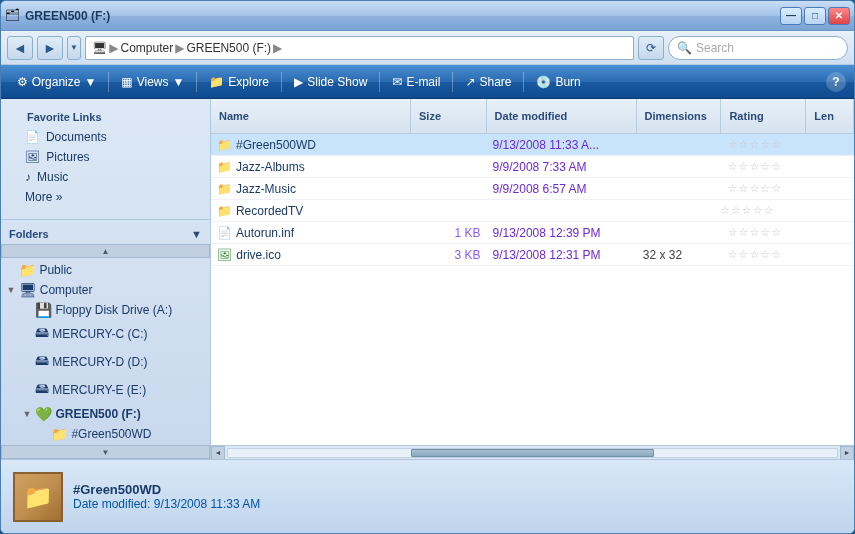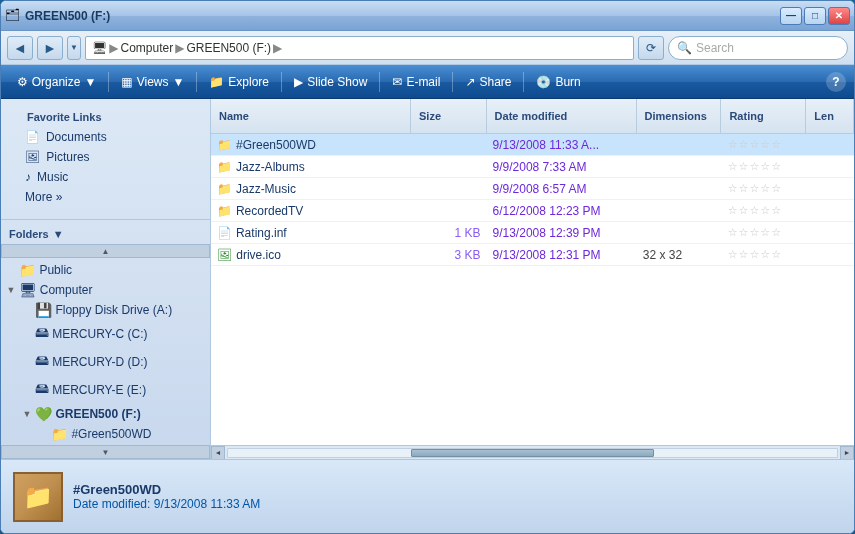--- a/index.html
+++ b/index.html
@@ -679,7 +679,6 @@
             <span>RecordedTV</span>
           </div>
           <div class="file-size"></div>
-          <div class="file-date">6/12/2008 12:23 PM</div>
           <div class="file-dim"></div>
           <div class="file-rating">
             <span class="star">☆</span>

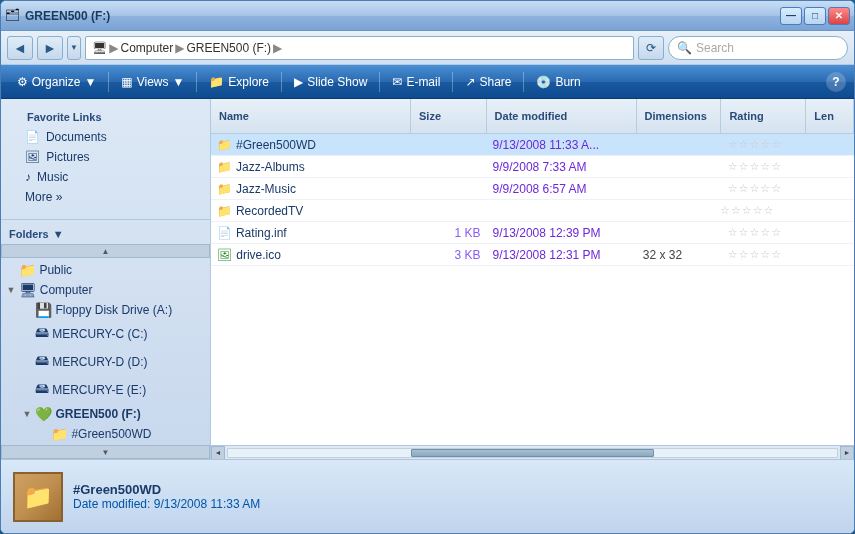--- a/index.html
+++ b/index.html
@@ -232,6 +232,7 @@
       color: #2a4a7a;
       cursor: pointer;
       gap: 4px;
+      justify-content: space-between;
     }
     .folder-tree {
       flex: 1;

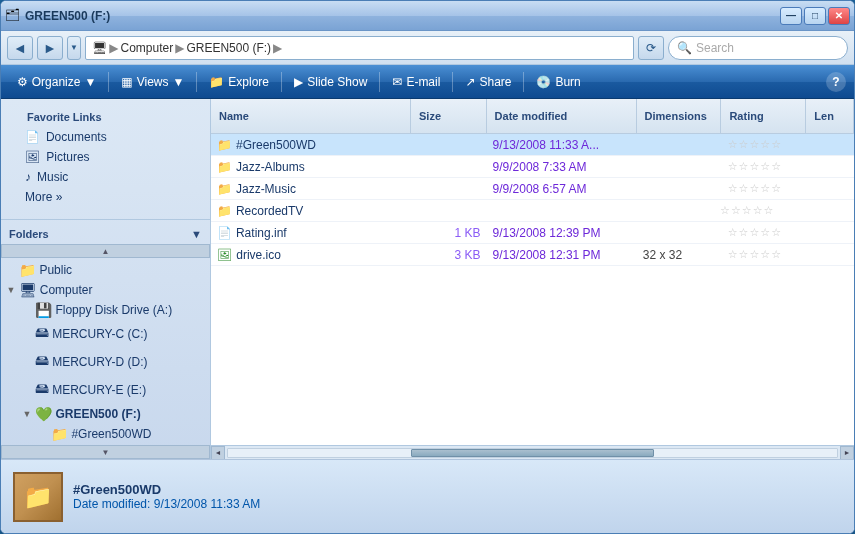--- a/index.html
+++ b/index.html
@@ -694,7 +694,7 @@
         <div class="file-row">
           <div class="file-name">
             <span>📄</span>
-            <span>Rating.inf</span>
+            <span>Autorun.inf</span>
           </div>
           <div class="file-size">1 KB</div>
           <div class="file-date">9/13/2008 12:39 PM</div>

